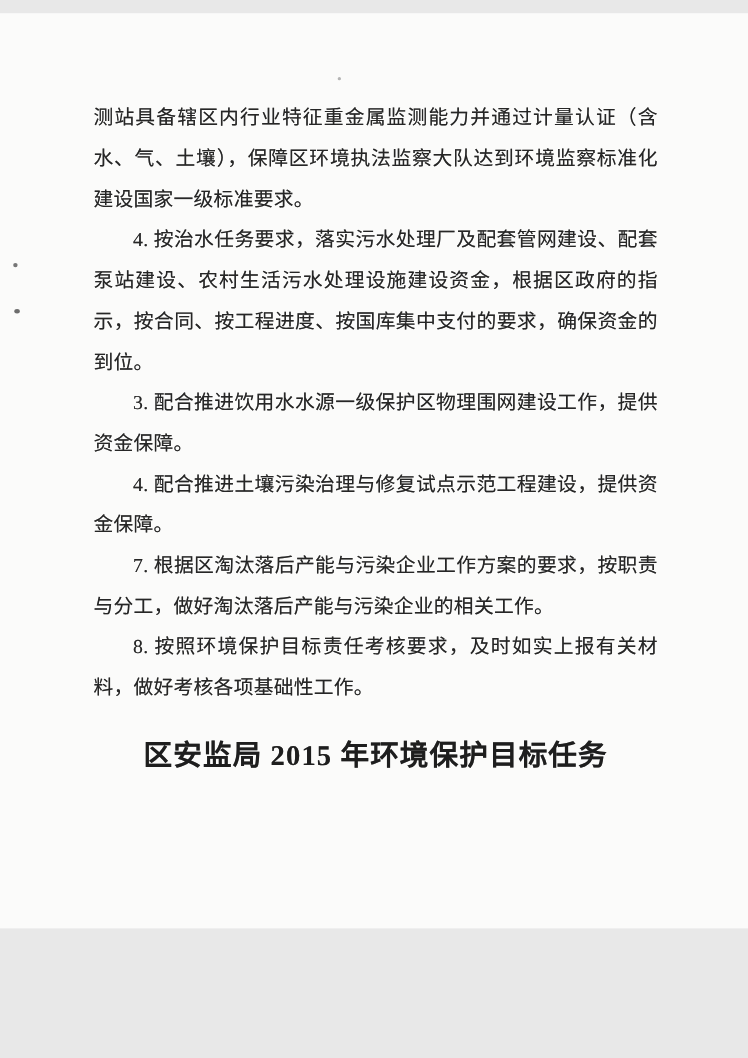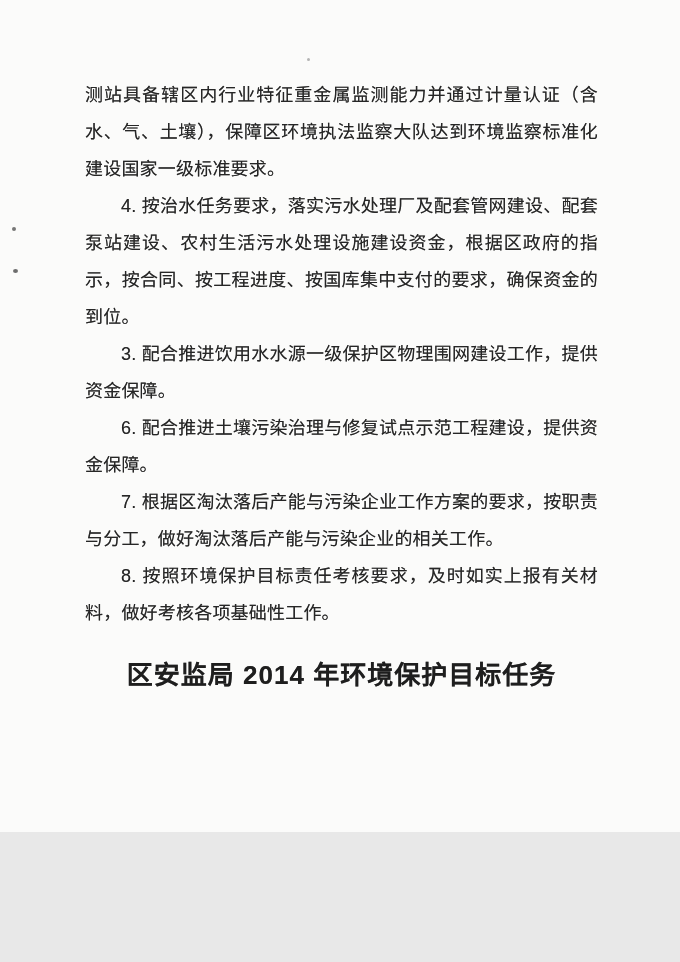--- a/index.html
+++ b/index.html
@@ -7,10 +7,10 @@
     position: relative;
     width: 680px;
     height: 832px;
-    margin: 0 auto;
+    margin: 12px auto;
     background: #fbfbfa;
     color: #262626;
-    font-family: Liberation Sans, sans-serif;
+    font-family: Liberation Serif, serif;
     overflow: hidden;
   }
   .content {

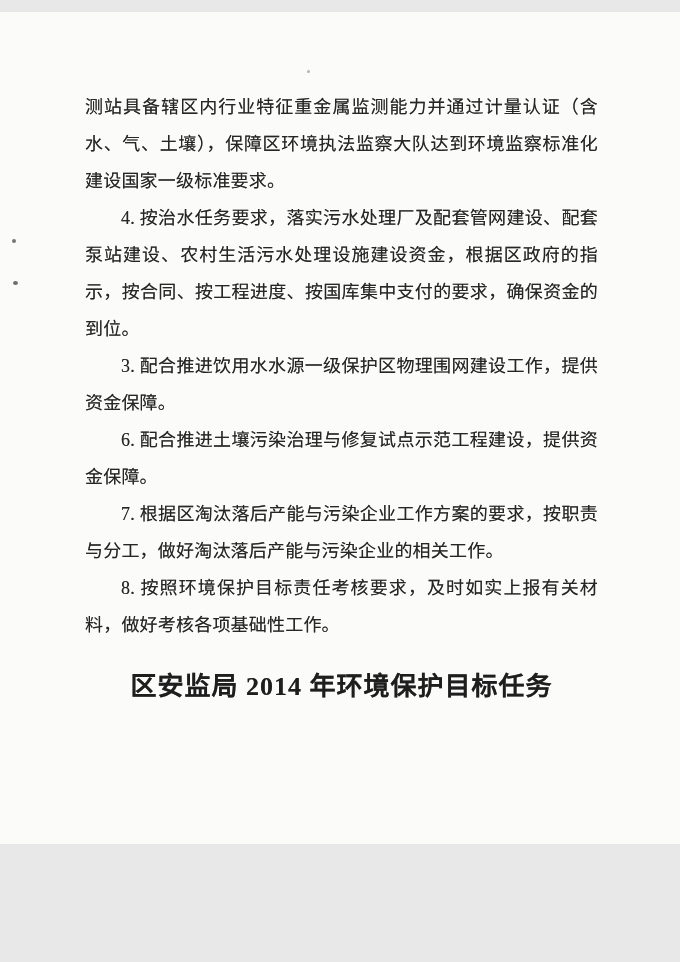--- a/index.html
+++ b/index.html
@@ -70,7 +70,7 @@
 
     <p class="para indent">3. 配合推进饮用水水源一级保护区物理围网建设工作，提供资金保障。</p>
 
-    <p class="para indent">6. 配合推进土壤污染治理与修复试点示范工程建设，提供资金保障。</p>
+    <p class="para indent">4. 配合推进土壤污染治理与修复试点示范工程建设，提供资金保障。</p>
 
     <p class="para indent">7. 根据区淘汰落后产能与污染企业工作方案的要求，按职责与分工，做好淘汰落后产能与污染企业的相关工作。</p>
 

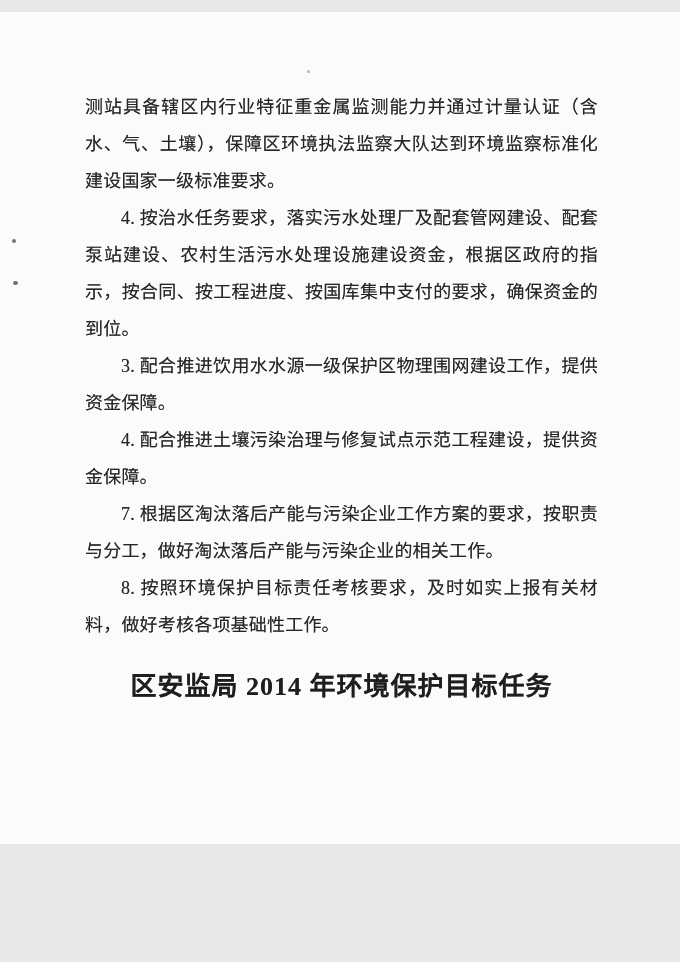--- a/index.html
+++ b/index.html
@@ -76,7 +76,7 @@
 
     <p class="para indent">8. 按照环境保护目标责任考核要求，及时如实上报有关材料，做好考核各项基础性工作。</p>
 
-    <h1 class="heading">区安监局 2014 年环境保护目标任务</h1>
+    <h1 class="heading">区安监局 2015 年环境保护目标任务</h1>
 
 
   </div>

